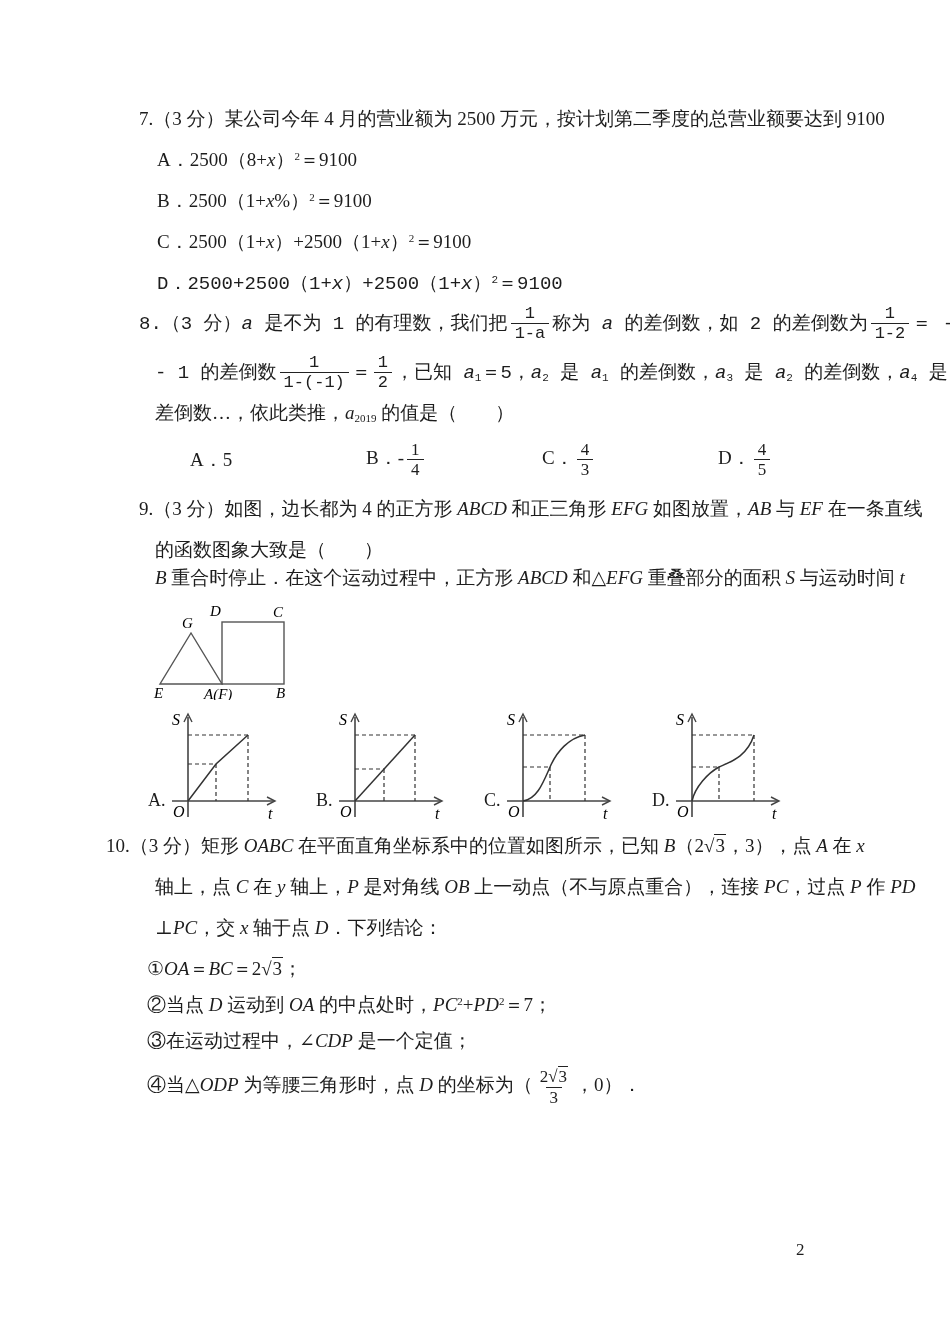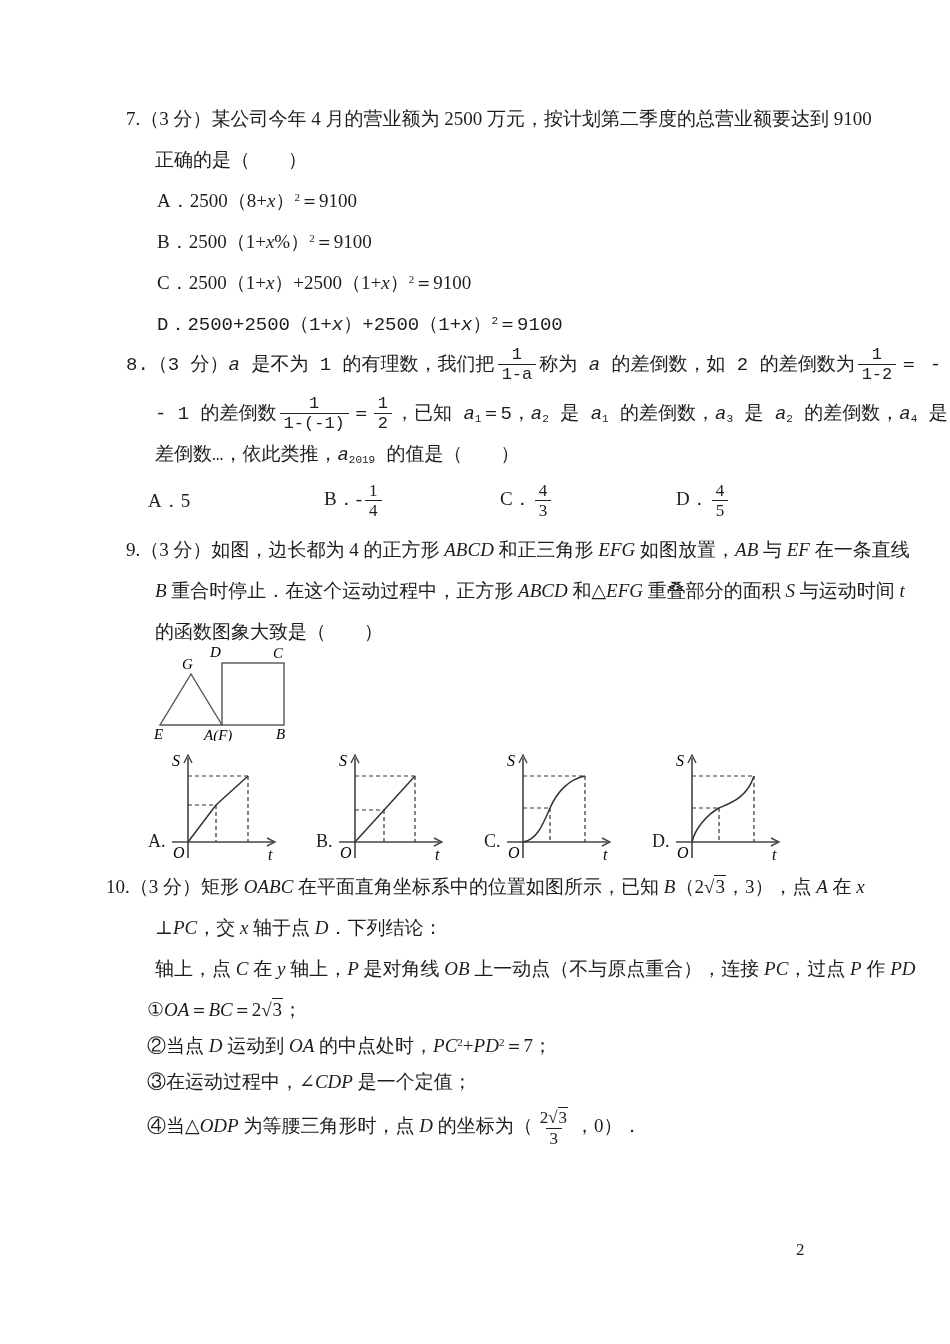--- a/index.html
+++ b/index.html
@@ -11,7 +11,7 @@
   .content{padding:106px 0 0 126px;width:810px;}
   .question{margin-bottom:6px;}
   .line{white-space:nowrap;margin-bottom:15px;min-height:26px;}
-  .first{margin-left:0;}
+  .first{margin-left:13px;}
   .cont{margin-left:29px;}
   .opt{margin-left:31px;}
   .cont2{margin-left:21px;}

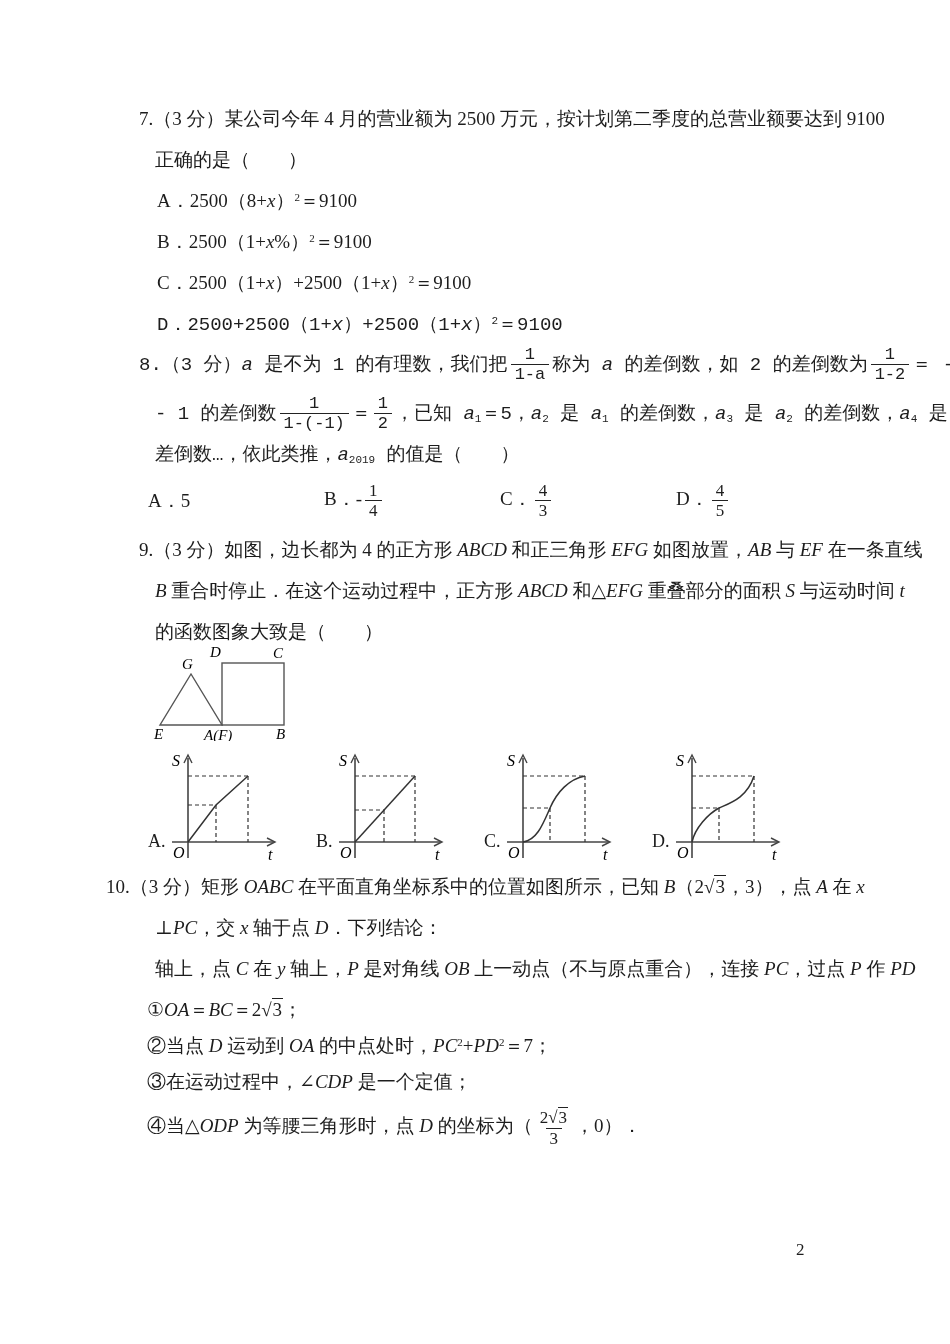--- a/index.html
+++ b/index.html
@@ -46,7 +46,6 @@
 
   <div class="question">
       <div class="line first"><span>7.（3 分）某公司今年 4 月的营业额为 2500 万元，按计划第二季度的总营业额要达到 9100</span></div>
-      <div class="line cont"><span>正确的是（　　）</span></div>
       <div class="line opt"><span>A．2500（8+</span><span class="var">x</span><span>）</span><span class="sup">2</span><span>＝9100</span></div>
       <div class="line opt"><span>B．2500（1+</span><span class="var">x</span><span>%）</span><span class="sup">2</span><span>＝9100</span></div>
       <div class="line opt"><span>C．2500（1+</span><span class="var">x</span><span>）+2500（1+</span><span class="var">x</span><span>）</span><span class="sup">2</span><span>＝9100</span></div>

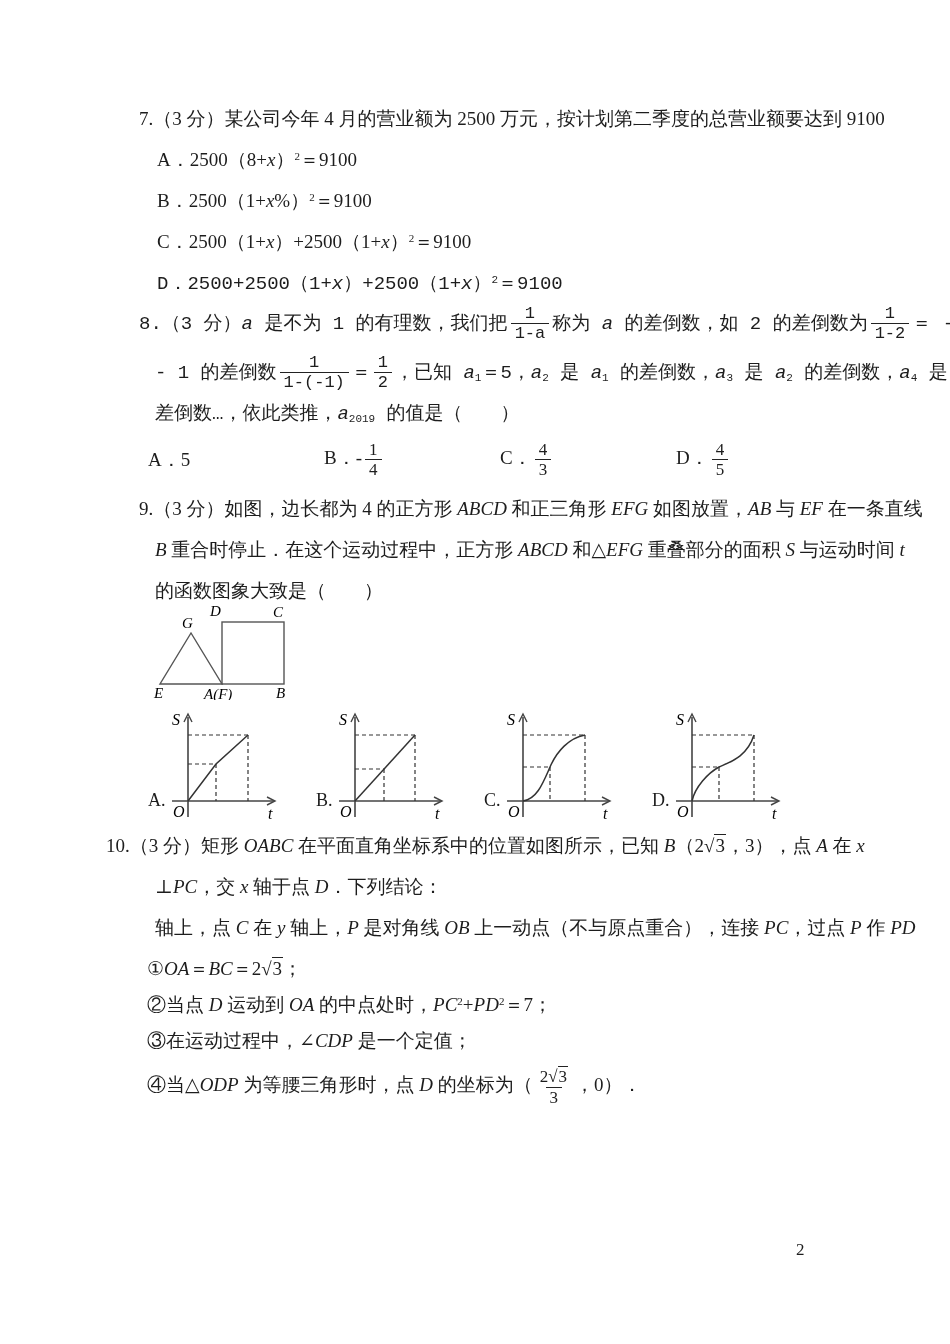--- a/index.html
+++ b/index.html
@@ -18,7 +18,7 @@
   .neg{margin-left:-20px;}
   .mb6{margin-bottom:6px;font-family:Liberation Mono, monospace;}
   .mb10{margin-bottom:10px;}
-  .mb12{margin-bottom:12px;font-family:Liberation Mono, monospace;}
+  .mb12{margin-bottom:12px;}
   .mb2{margin-bottom:2px;}
   .optrow{display:flex;margin-left:22px;align-items:center;}
   .optcell{width:176px;}

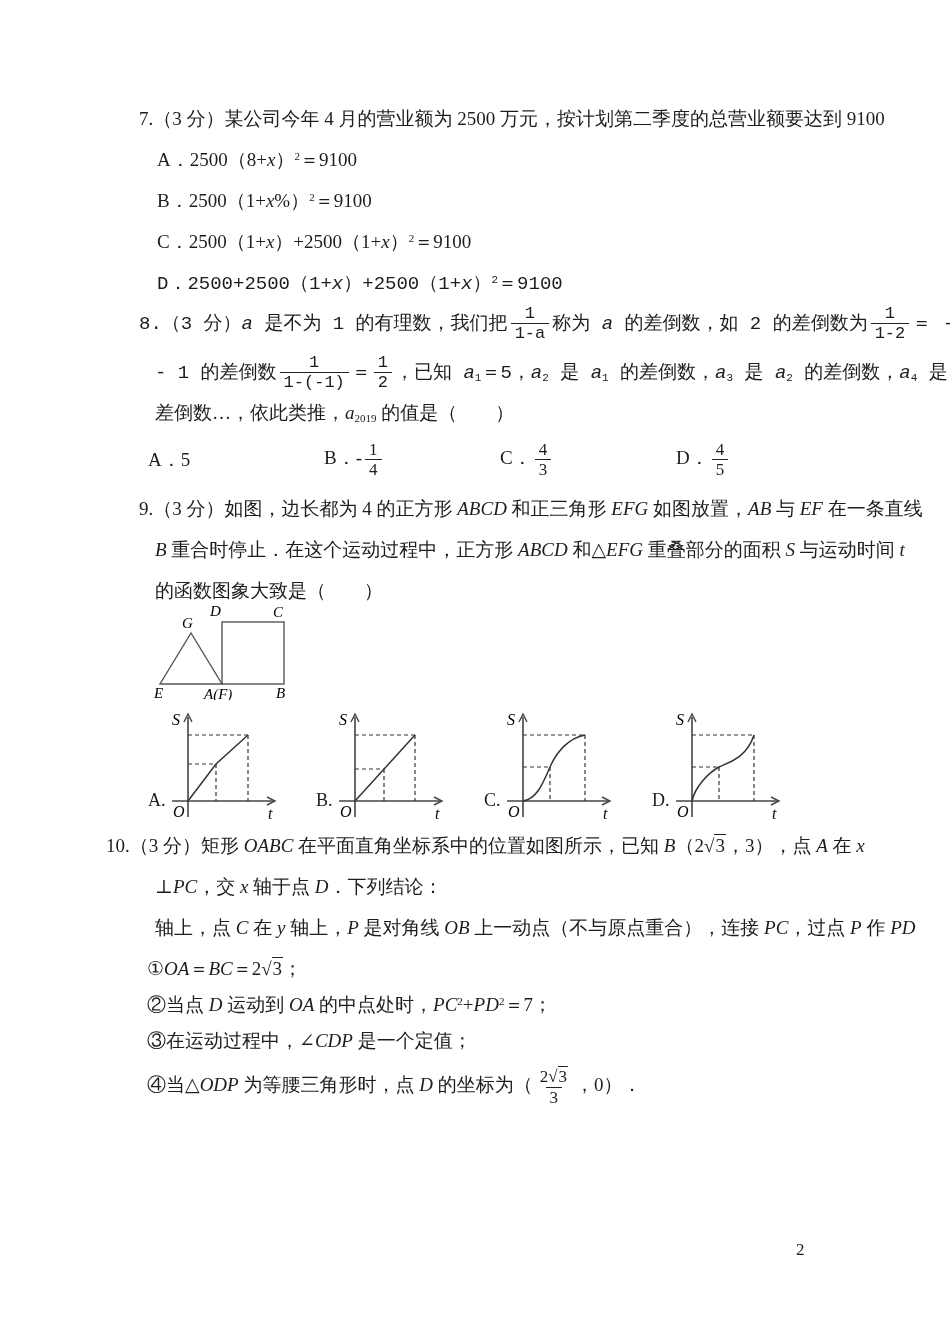--- a/index.html
+++ b/index.html
@@ -20,7 +20,7 @@
   .mb10{margin-bottom:10px;}
   .mb12{margin-bottom:12px;}
   .mb2{margin-bottom:2px;}
-  .optrow{display:flex;margin-left:22px;align-items:center;}
+  .optrow{display:flex;margin-left:22px;align-items:center;justify-content:center;}
   .optcell{width:176px;}
   .var{font-style:italic;}
   .sup{font-size:11px;position:relative;top:-0.55em;line-height:0;}

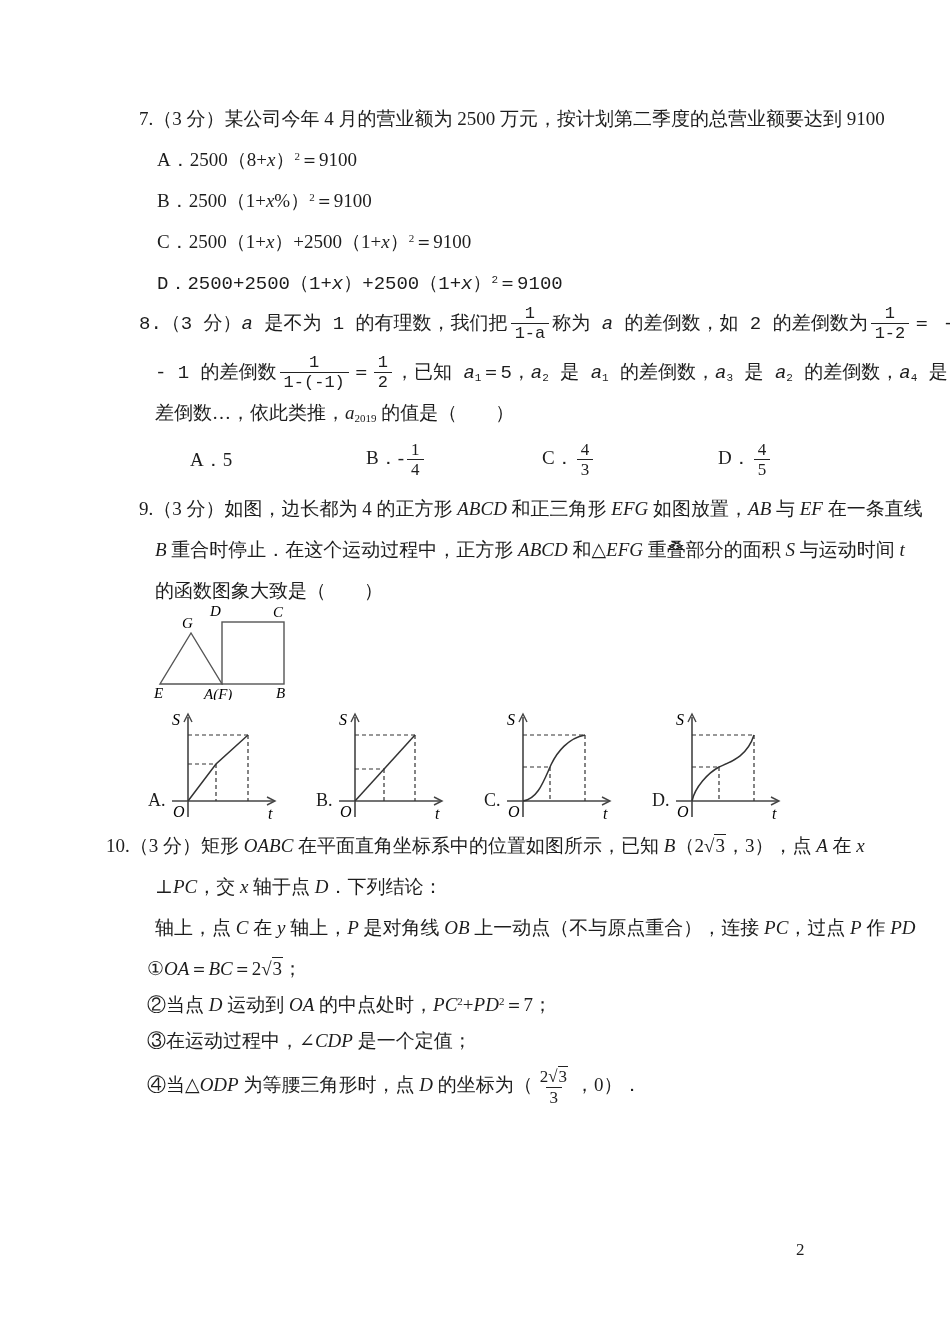--- a/index.html
+++ b/index.html
@@ -88,8 +88,8 @@
   <div class="question">
     <div>
         <div class="line first"><span>9.（3 分）如图，边长都为 4 的正方形 </span><span class="var">ABCD</span><span> 和正三角形 </span><span class="var">EFG</span><span> 如图放置，</span><span class="var">AB</span><span> 与 </span><span class="var">EF</span><span> 在一条直线</span></div>
+        <div class="line cont mb2"><span>的函数图象大致是（　　）</span></div>
         <div class="line cont"><span class="var">B</span><span> 重合时停止．在这个运动过程中，正方形 </span><span class="var">ABCD</span><span> 和△</span><span class="var">EFG</span><span> 重叠部分的面积 </span><span class="var">S</span><span> 与运动时间 </span><span class="var">t</span></div>
-        <div class="line cont mb2"><span>的函数图象大致是（　　）</span></div>
       </div>
 
     <div class="figure-wrap">

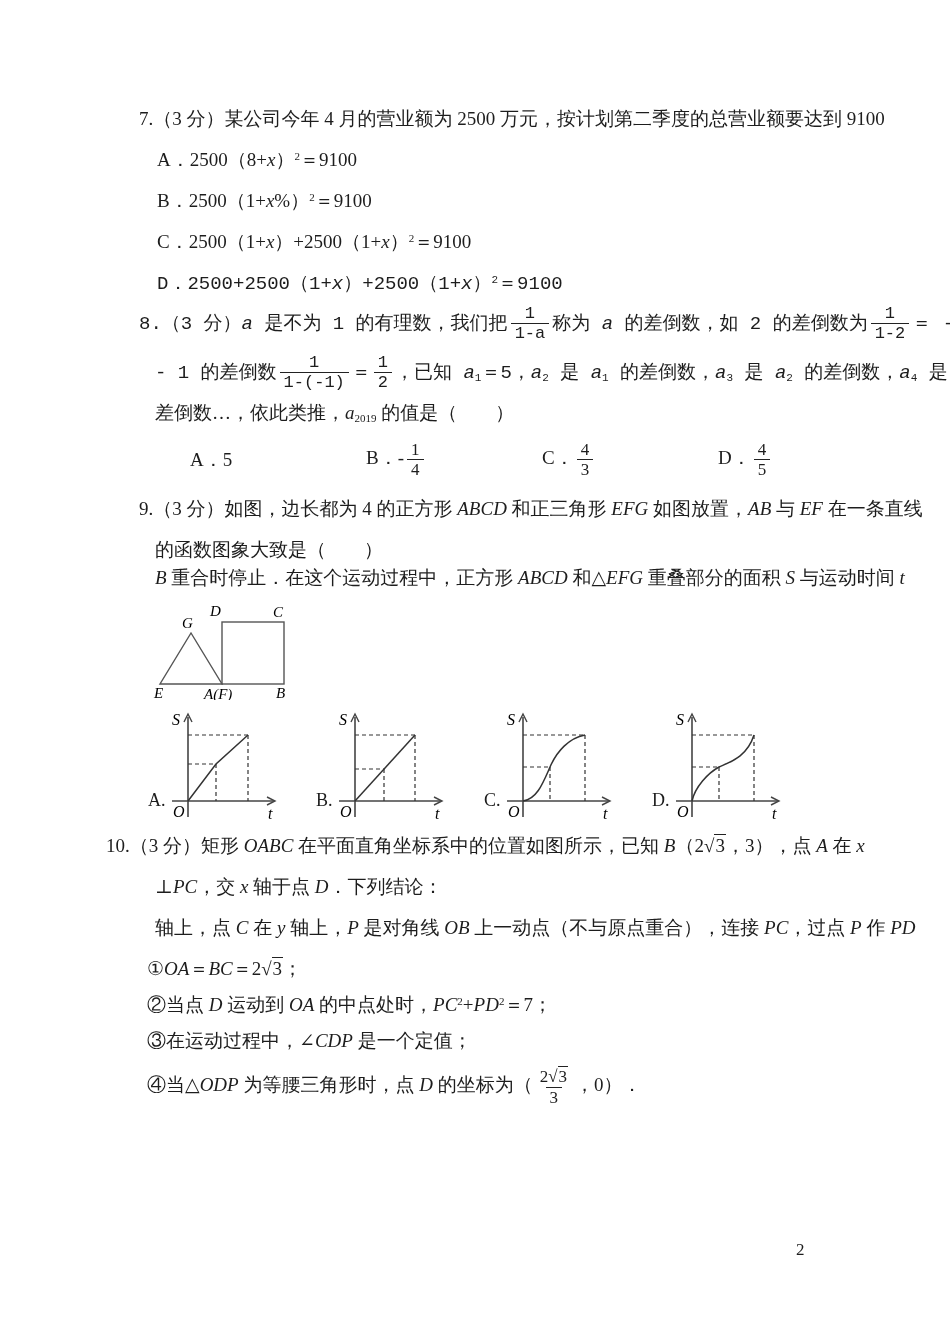--- a/index.html
+++ b/index.html
@@ -195,8 +195,8 @@
           <span class="rad">√</span>
           <span class="vinc">3</span>
         </span><span>，3），点 </span><span class="var">A</span><span> 在 </span><span class="var">x</span></div>
+      <div class="line cont"><span>轴上，点 </span><span class="var">C</span><span> 在 </span><span class="var">y</span><span> 轴上，</span><span class="var">P</span><span> 是对角线 </span><span class="var">OB</span><span> 上一动点（不与原点重合），连接 </span><span class="var">PC</span><span>，过点 </span><span class="var">P</span><span> 作 </span><span class="var">PD</span></div>
       <div class="line cont"><span>⊥</span><span class="var">PC</span><span>，交 </span><span class="var">x</span><span> 轴于点 </span><span class="var">D</span><span>．下列结论：</span></div>
-      <div class="line cont"><span>轴上，点 </span><span class="var">C</span><span> 在 </span><span class="var">y</span><span> 轴上，</span><span class="var">P</span><span> 是对角线 </span><span class="var">OB</span><span> 上一动点（不与原点重合），连接 </span><span class="var">PC</span><span>，过点 </span><span class="var">P</span><span> 作 </span><span class="var">PD</span></div>
       <div class="line cont2 mb10"><span>①</span><span class="var">OA</span><span>＝</span><span class="var">BC</span><span>＝2</span><span class="sqrt">
           <span class="rad">√</span>
           <span class="vinc">3</span>

